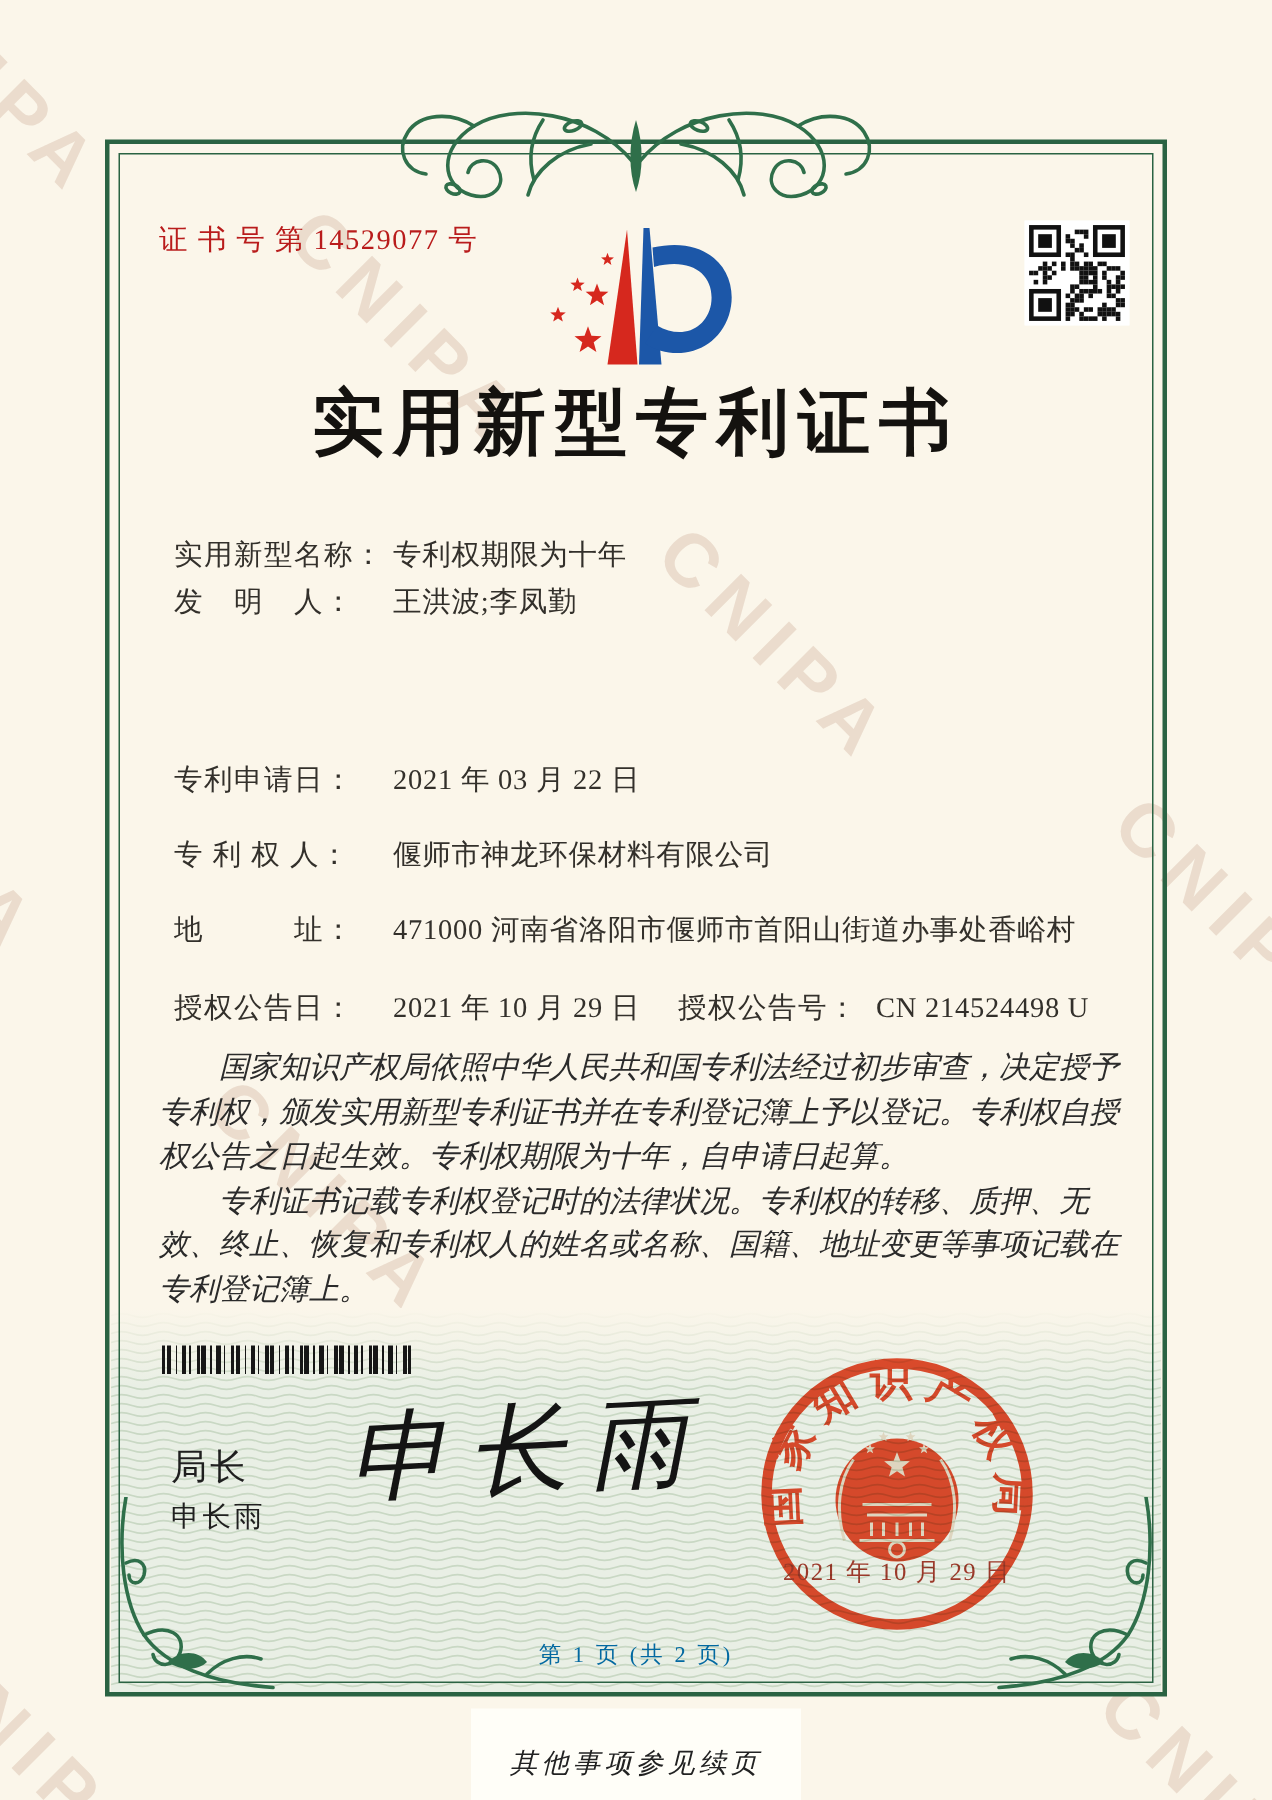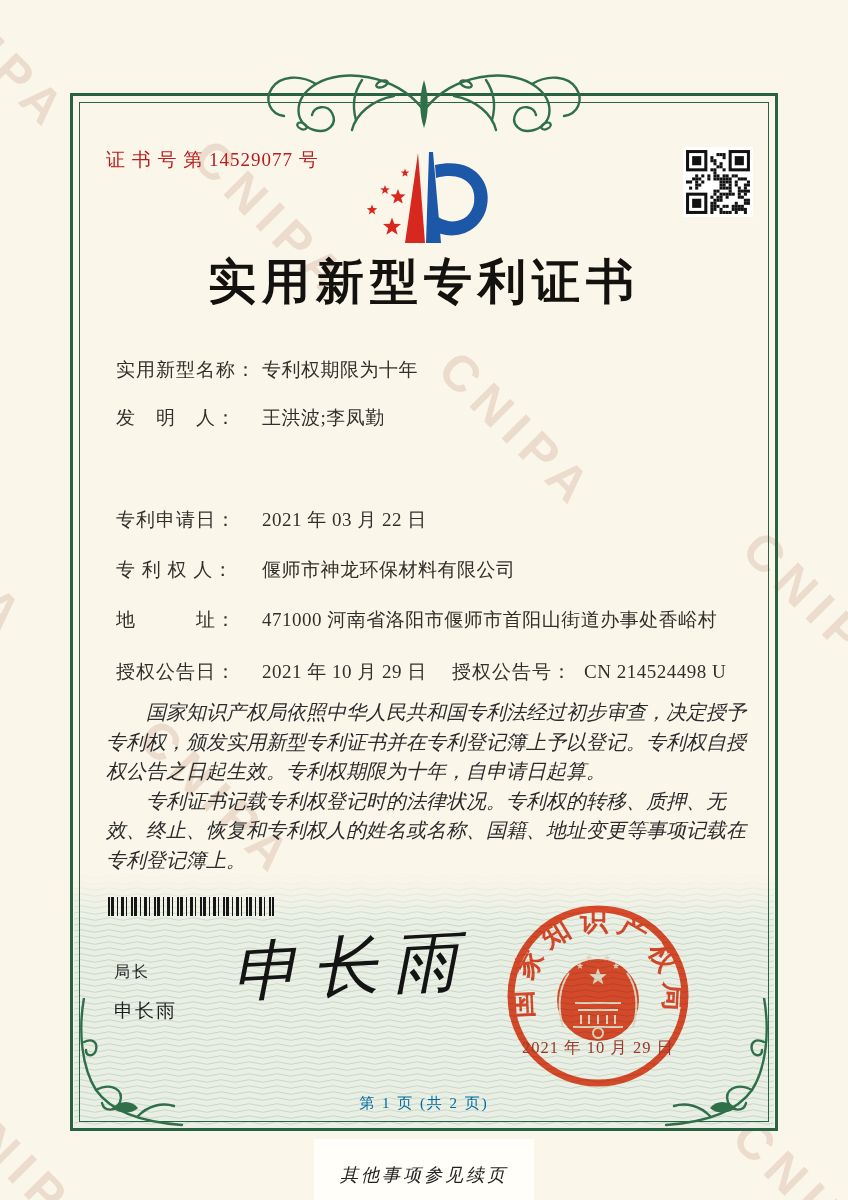--- a/index.html
+++ b/index.html
@@ -318,7 +318,7 @@
   <div class="row" style="top:357px">
     <span class="lbl">实用新型名称：</span><span class="val">专利权期限为十年</span>
   </div>
-  <div class="row" style="top:405px">
+  <div class="row" style="top:388px">
     <span class="lbl">发　明　人：</span><span class="val">王洪波;李凤勤</span>
   </div>
   <div class="row" style="top:507px">

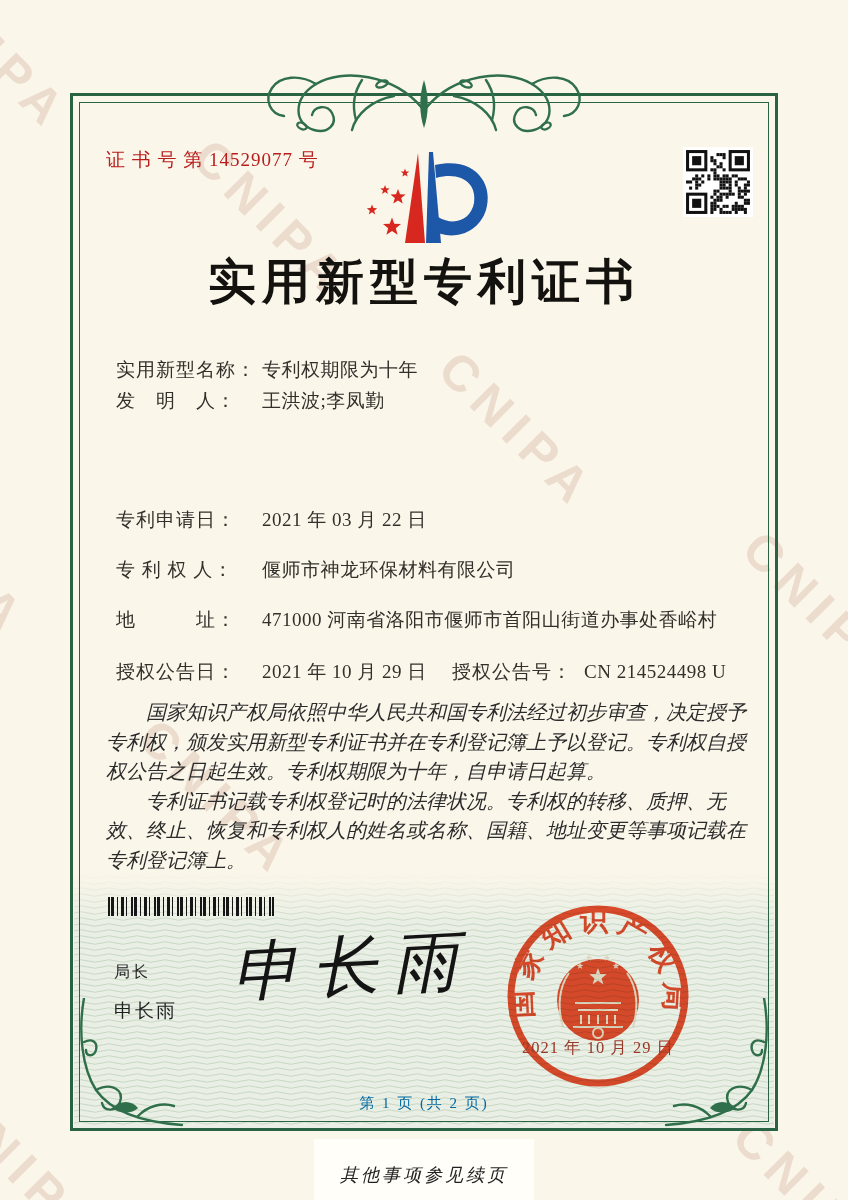--- a/index.html
+++ b/index.html
@@ -50,7 +50,7 @@
   .barcode{position:absolute;left:108px;top:897px;width:166px;height:19px;z-index:4;
       background-image:
         repeating-linear-gradient(90deg,#161616 0 2px,transparent 2px 3px,#161616 3px 6px,transparent 6px 9px,#161616 9px 10px,transparent 10px 13px,#161616 13px 16px,transparent 16px 18px,#161616 18px 19px,transparent 19px 23px);}
-  .director-label{position:absolute;left:114px;top:962px;font-size:16px;z-index:4;
+  .director-label{position:absolute;left:114px;top:962px;font-size:24px;z-index:4;
       font-family:"Liberation Sans","DejaVu Sans",sans-serif;color:#1f1f1f;letter-spacing:2px;}
   .director-name{position:absolute;left:114px;top:998px;font-size:19px;z-index:4;
       font-family:"Liberation Sans","DejaVu Sans",sans-serif;color:#1f1f1f;letter-spacing:2px;}

